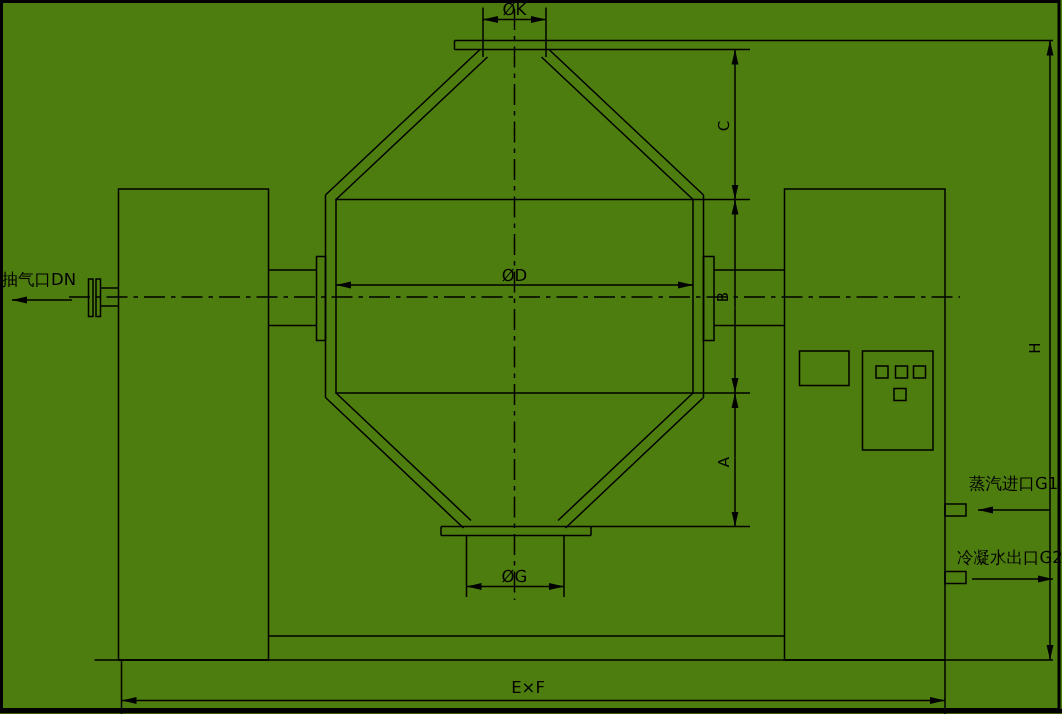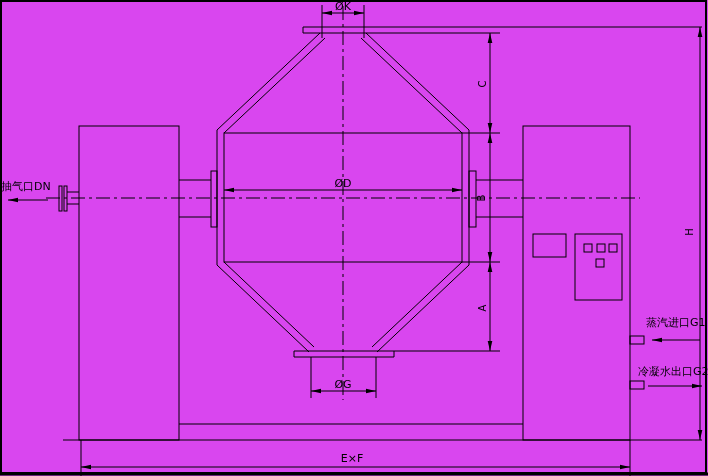--- a/index.html
+++ b/index.html
@@ -3,7 +3,7 @@
 <meta charset="utf-8">
 <style>
   html,body{margin:0;padding:0;background:#fff;}
-  .canvas{position:relative;width:708px;height:476px;background:#d946ef;overflow:hidden;
+  .canvas{position:relative;width:708px;height:476px;background:#4d7c0f;overflow:hidden;
           font-family:"DejaVu Sans",sans-serif;}
   svg{position:absolute;left:0;top:0;}
   .ln{stroke:#000;stroke-width:1;fill:none;}

